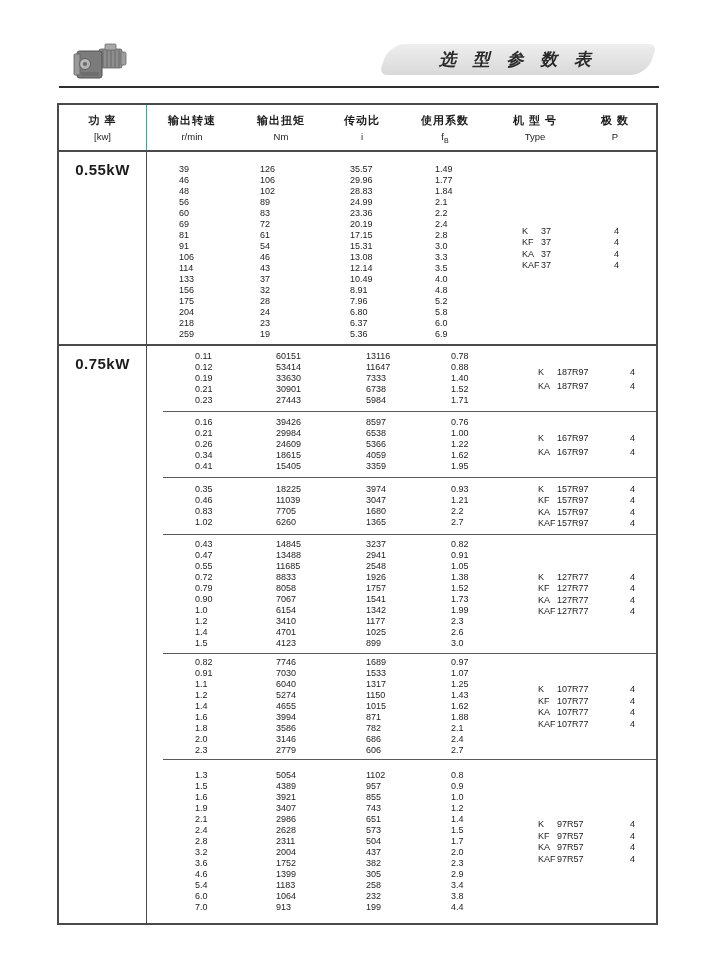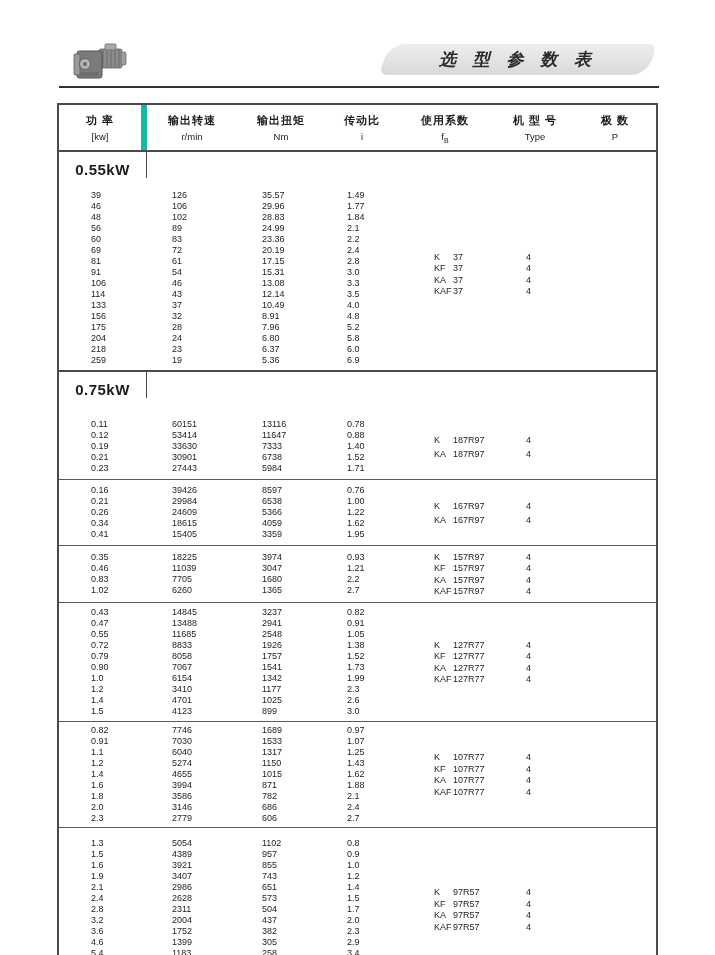--- a/index.html
+++ b/index.html
@@ -26,7 +26,7 @@
   
   .sel-table { position:absolute; left:57px; top:103px; width:601px; border:2px solid #4a4a4a; box-sizing:border-box; }
   .thead { display:flex; height:47px; border-bottom:2px solid #4a4a4a; box-sizing:border-box; }
-  .power-head { width:88px; border-right:6px solid #14b8a6; position:relative; box-sizing:border-box; flex:none; }
+  .power-head { width:88px; border-right:1px solid #14b8a6; position:relative; box-sizing:border-box; flex:none; }
   .data-head { flex:1; position:relative; }
   .th-zh { position:absolute; top:8px; transform:translateX(-50%); font-weight:bold; font-size:11px; white-space:nowrap; letter-spacing:1px; }
   .th-unit { position:absolute; top:26px; transform:translateX(-50%); font-size:9.5px; white-space:nowrap; }

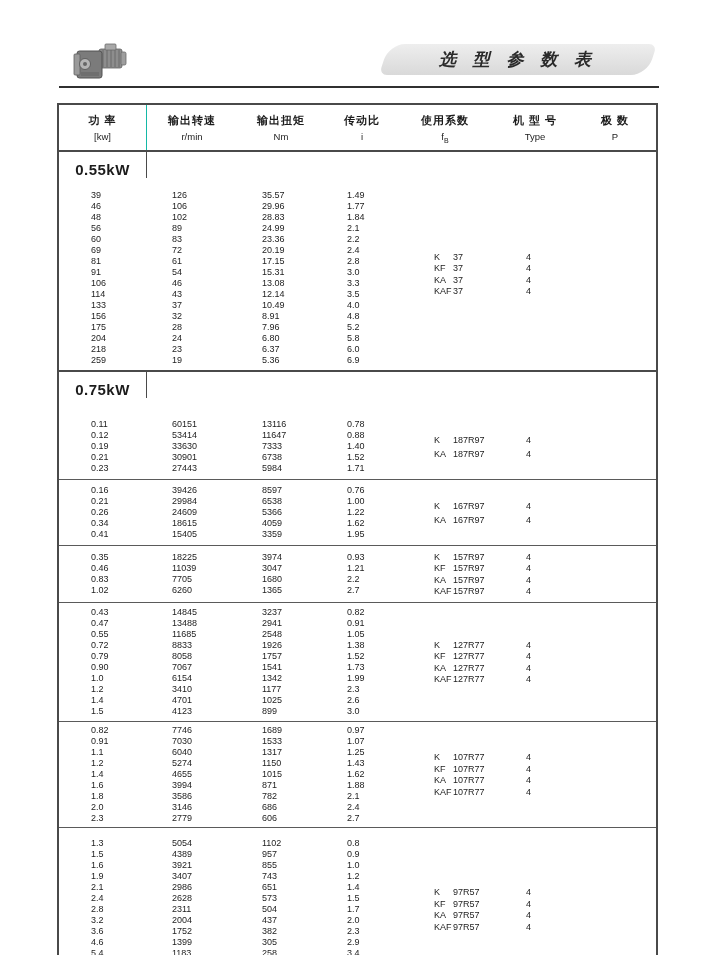--- a/index.html
+++ b/index.html
@@ -40,7 +40,7 @@
   .sub { font-size:7px; vertical-align:sub; }
 
   
-  .table-section { display:flex;flex-direction:column; }
+  .table-section { display:flex; }
   .table-section + .table-section { border-top:2px solid #4a4a4a;gap:16px; }
   .power-cell { width:88px; border-right:1px solid #4a4a4a; box-sizing:border-box; flex:none; }
   .power-label { margin-top:9px; text-align:center; font-weight:bold; font-size:15px; letter-spacing:0.5px; }

